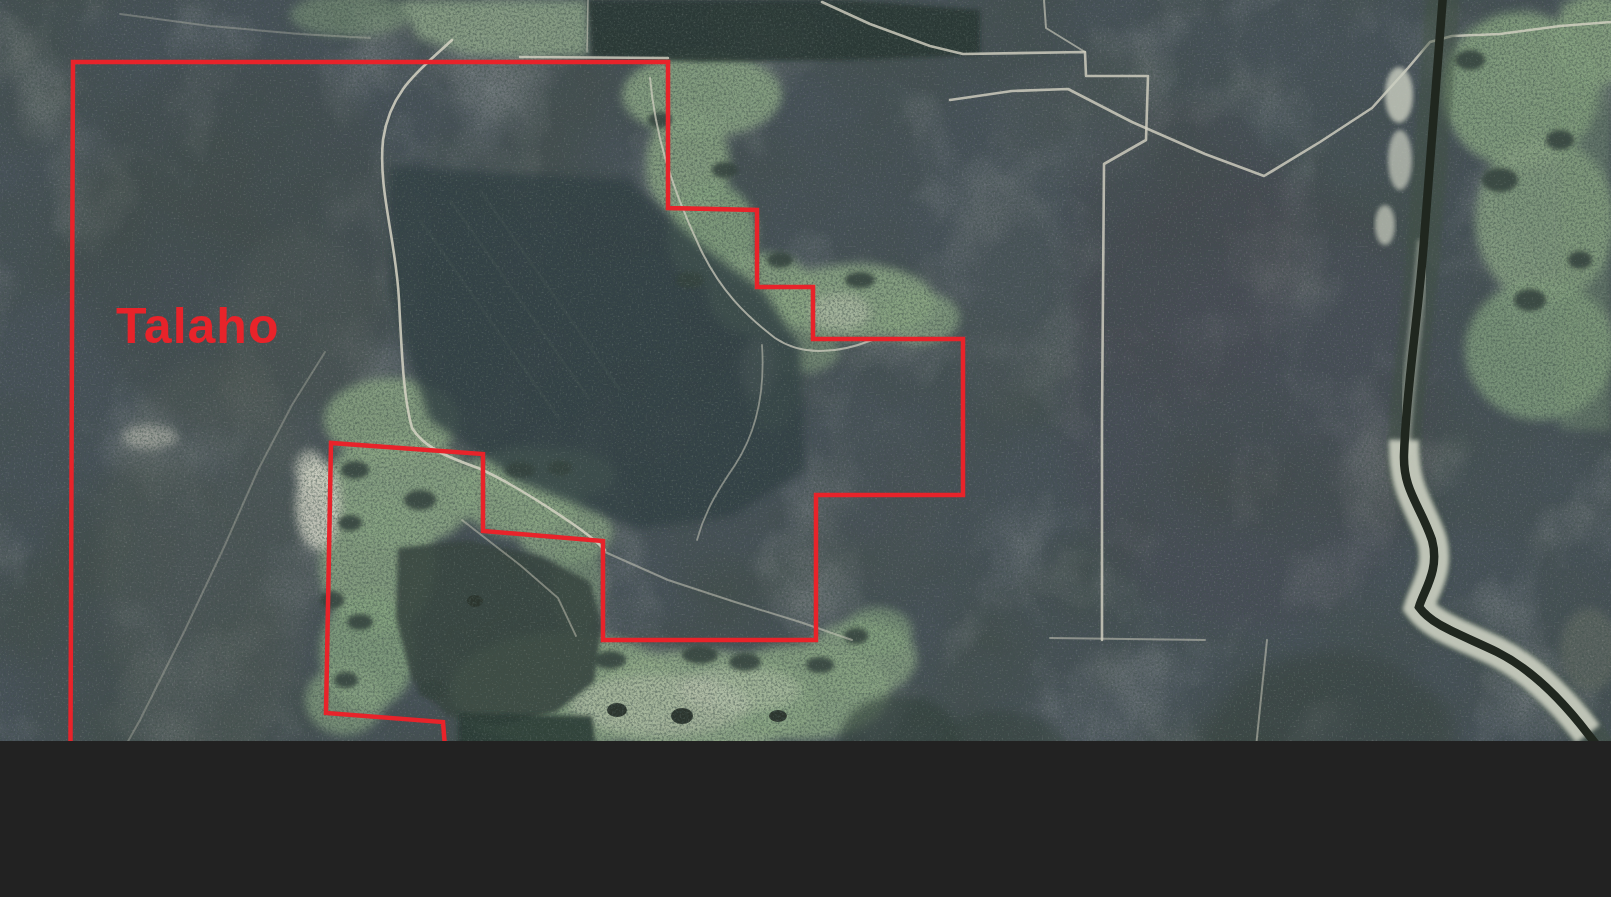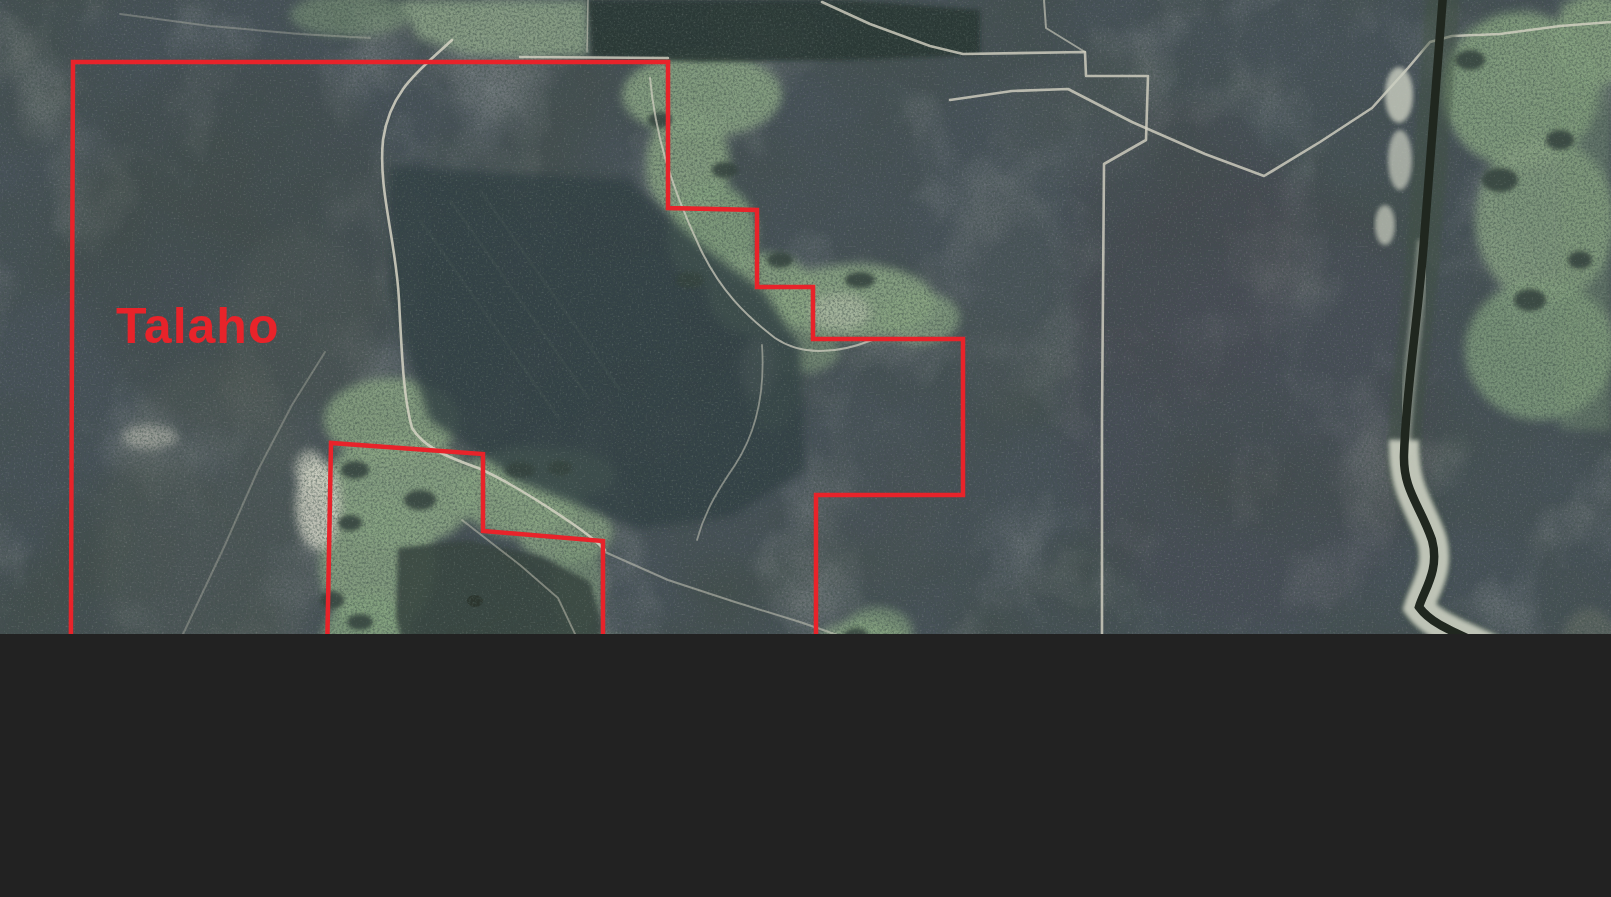--- a/index.html
+++ b/index.html
@@ -4,7 +4,7 @@
 <style>
   html,body{margin:0;padding:0;background:#222;}
   .stage{
-    position:relative;width:1611px;height:634px;overflow:hidden;
+    position:relative;width:1611px;height:741px;overflow:hidden;
     background:#48525a;font-family:"Liberation Sans",sans-serif;
     user-select:none;
     text-decoration:underline;

